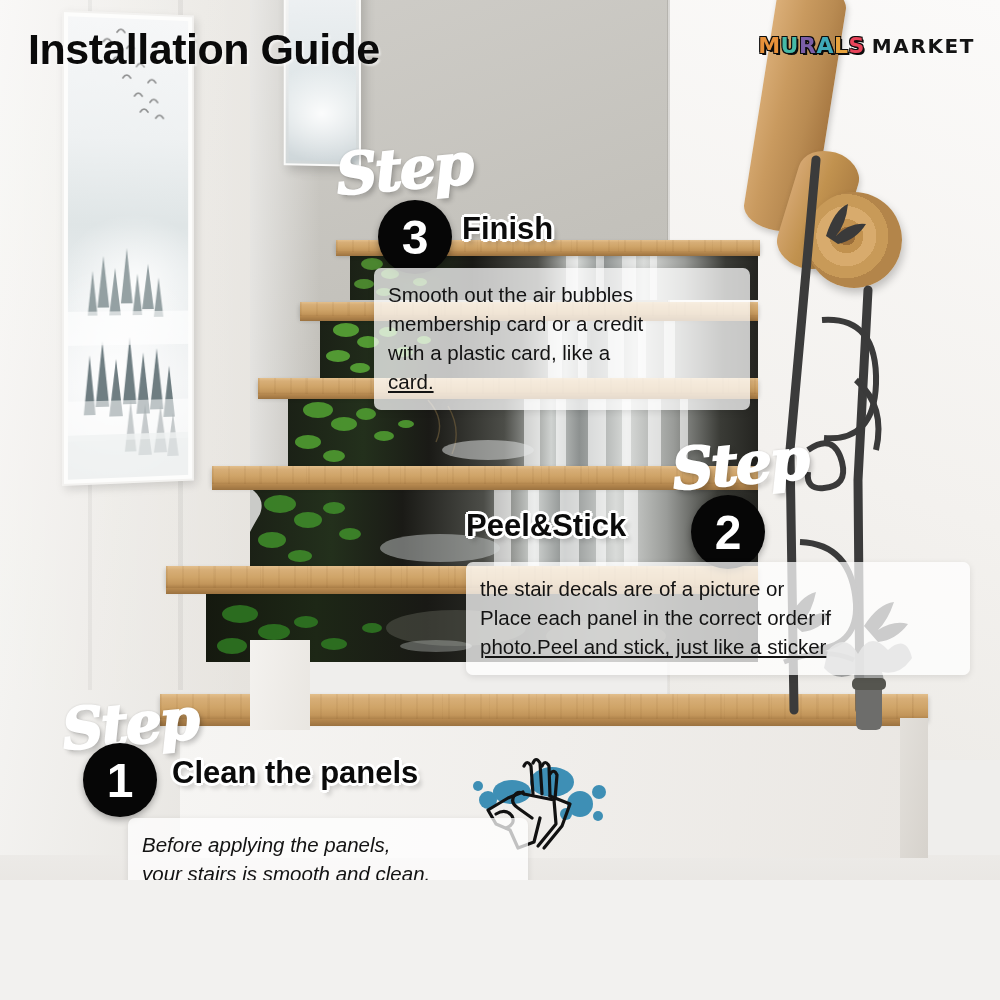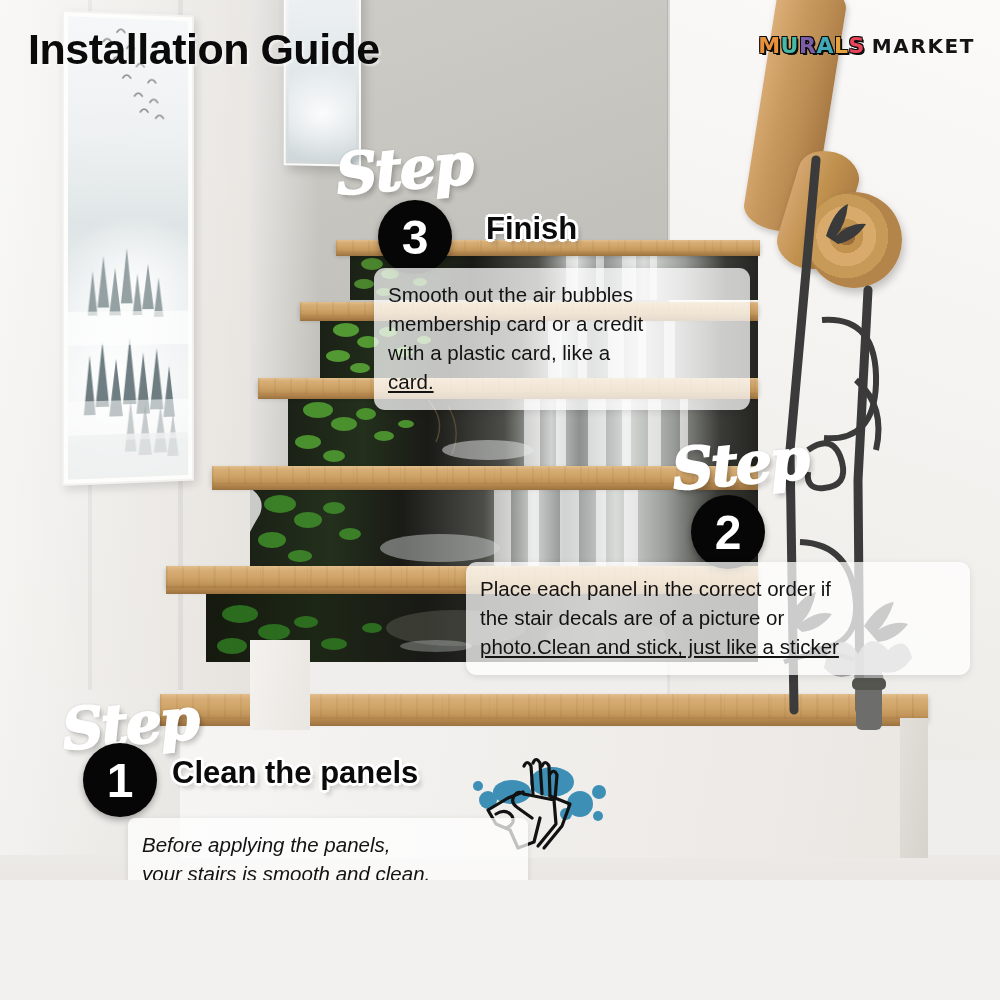--- a/index.html
+++ b/index.html
@@ -495,7 +495,7 @@
 
   <div class="step-word" style="left:336px;top:135px;">Step</div>
   <div class="step-circle" style="left:378px;top:200px;">3</div>
-  <div class="step-heading" style="left:486px;top:211px;">Finish</div>
+  <div class="step-heading" style="left:462px;top:211px;">Finish</div>
   <div class="step-body justify" style="left:374px;top:268px;width:348px;">
     <p>Smooth out the air bubbles</p>
     <p>membership card or a credit</p>

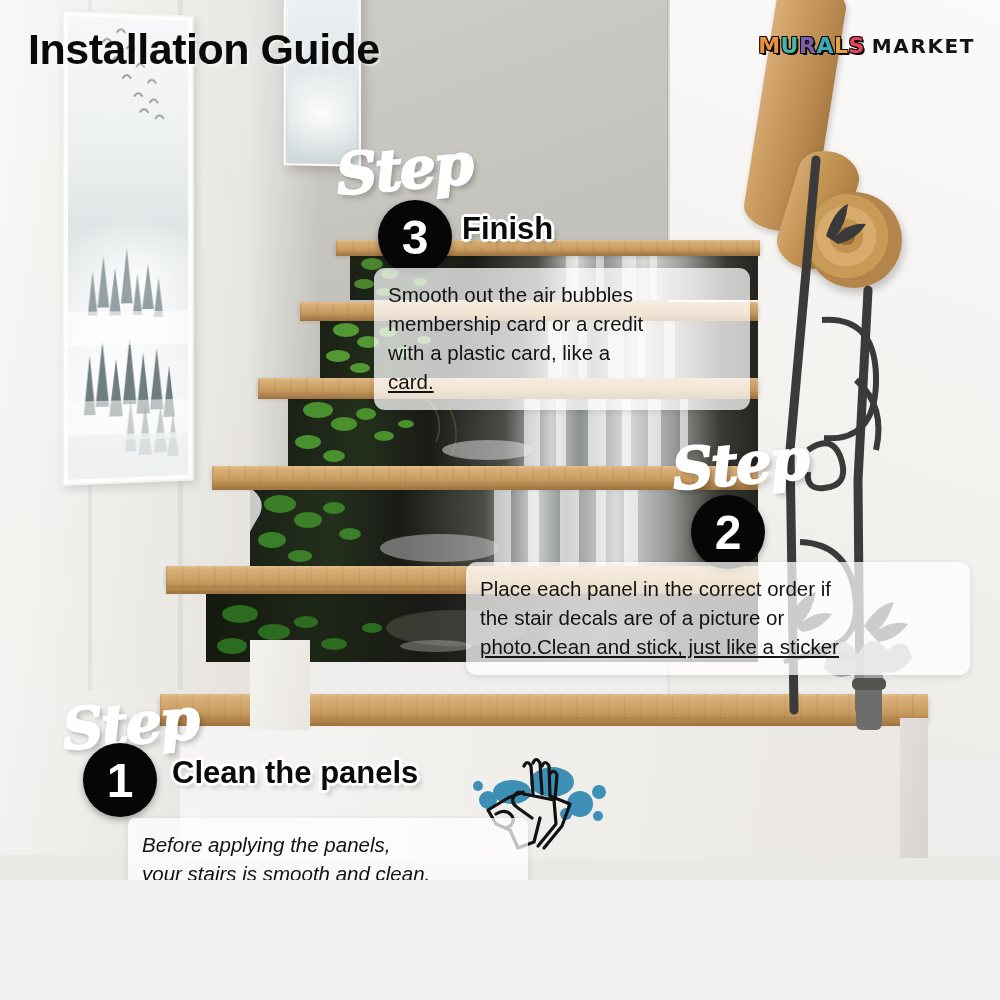--- a/index.html
+++ b/index.html
@@ -214,7 +214,7 @@
     border-radius:7px;
     box-shadow:0 2px 7px rgba(0,0,0,.10);
   }
-  .step-body.justify{text-align:justify;border-radius:11px;}
+  .step-body.justify{text-align:justify;}
   .step-body.justify p{margin:0;text-align:justify;}
   .step-body p{margin:0;}
   .step-body .lastline{text-align:left;text-decoration:underline;}

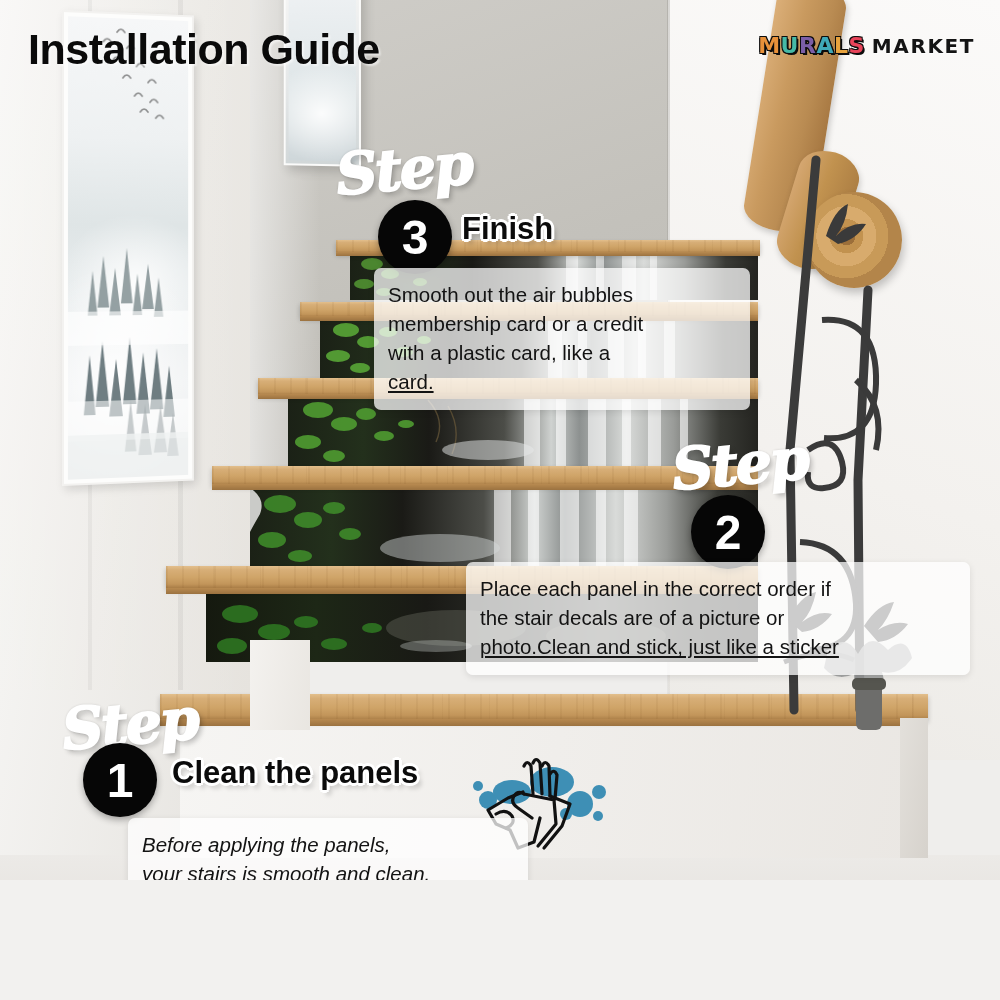--- a/index.html
+++ b/index.html
@@ -505,6 +505,7 @@
 
   <div class="step-word" style="left:672px;top:430px;">Step</div>
   <div class="step-circle" style="left:691px;top:495px;">2</div>
+  <div class="step-heading" style="left:466px;top:508px;">Peel&amp;Stick</div>
   <div class="step-body justify" style="left:466px;top:562px;width:476px;">
     <p>Place each panel in the correct order if</p>
     <p>the stair decals are of a picture or</p>

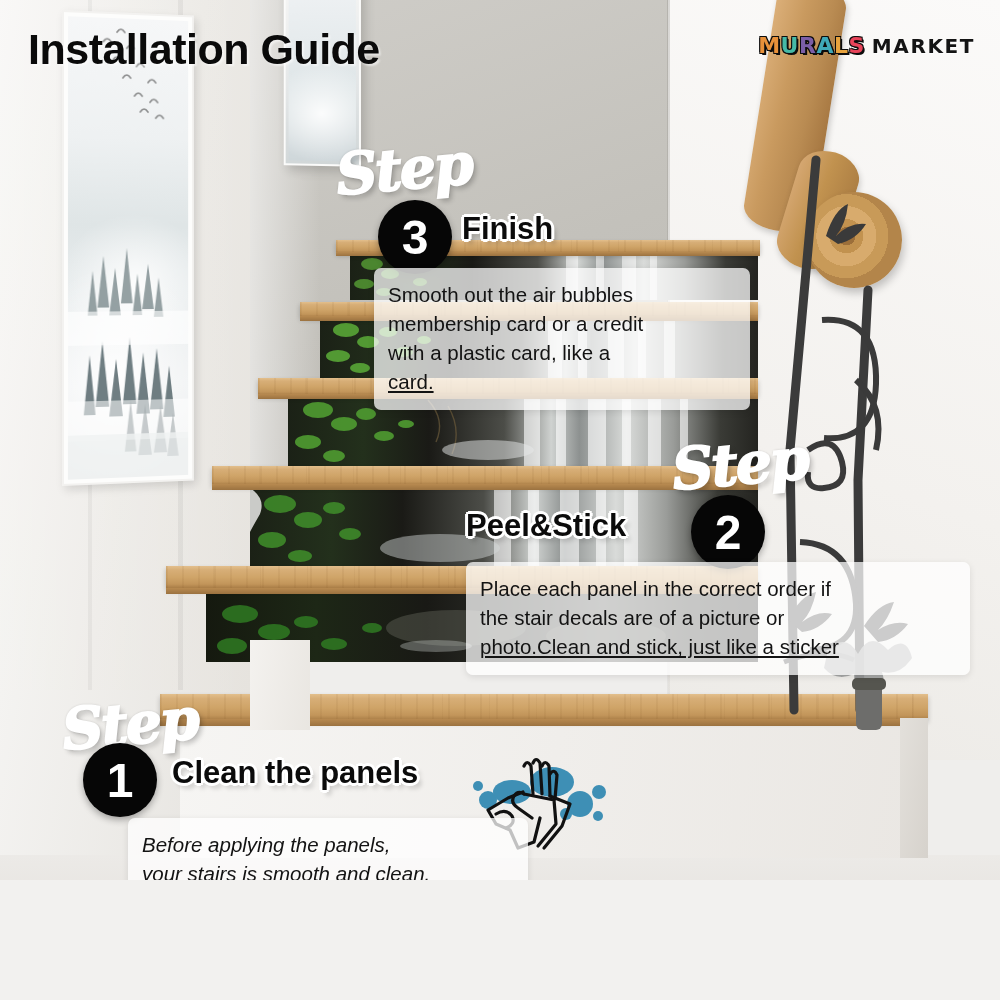--- a/index.html
+++ b/index.html
@@ -507,8 +507,8 @@
   <div class="step-circle" style="left:691px;top:495px;">2</div>
   <div class="step-heading" style="left:466px;top:508px;">Peel&amp;Stick</div>
   <div class="step-body justify" style="left:466px;top:562px;width:476px;">
+    <p>the stair decals are of a picture or</p>
     <p>Place each panel in the correct order if</p>
-    <p>the stair decals are of a picture or</p>
     <p class="lastline">photo.Clean and stick, just like a sticker</p>
   </div>
 

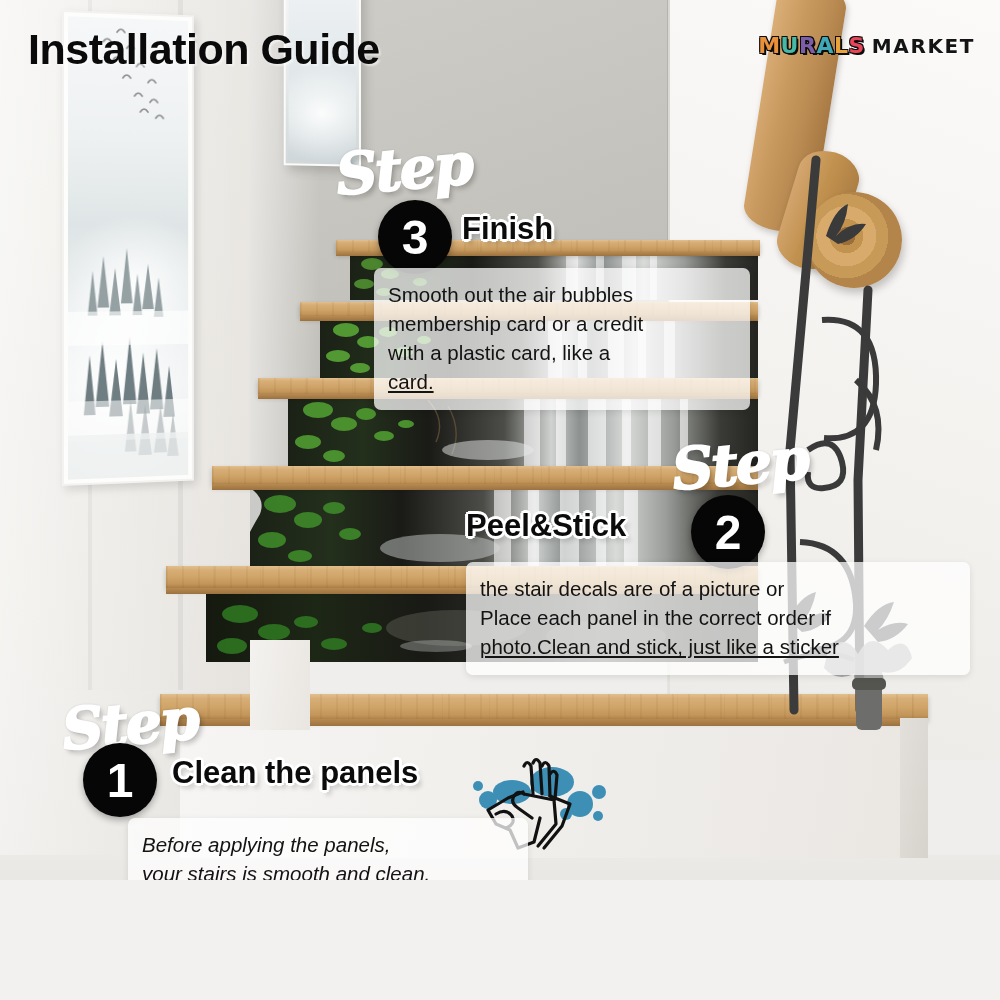--- a/index.html
+++ b/index.html
@@ -509,7 +509,7 @@
   <div class="step-body justify" style="left:466px;top:562px;width:476px;">
     <p>the stair decals are of a picture or</p>
     <p>Place each panel in the correct order if</p>
-    <p class="lastline">photo.Clean and stick, just like a sticker</p>
+    <p class="lastline">photo.Peel and stick, just like a sticker</p>
   </div>
 
   <div class="step-word" style="left:62px;top:690px;">Step</div>

